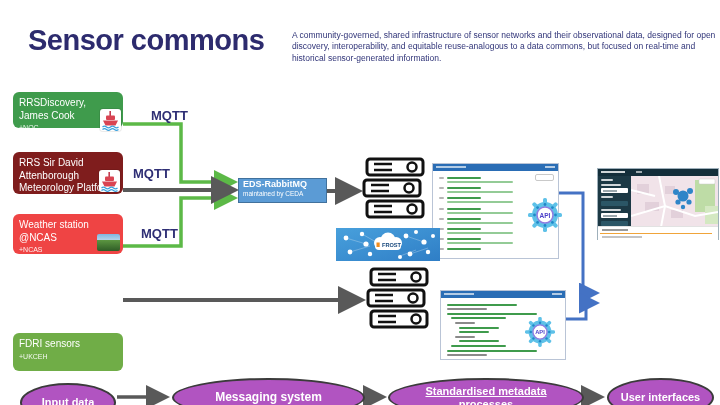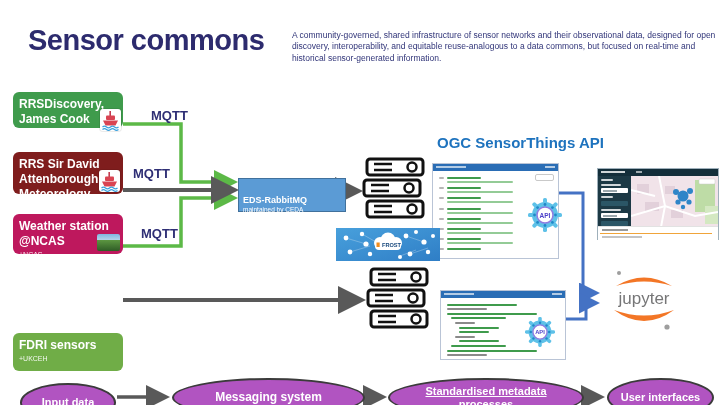--- a/index.html
+++ b/index.html
@@ -15,7 +15,7 @@
 
   
   .src{left:13px;width:110px;border-radius:6px;color:#fff;padding:5px 6px;box-sizing:border-box;}
-  .src-title{font-size:12px;font-weight:bold;line-height:1.25;}
+  .src-title{font-size:10px;font-weight:normal;line-height:1.25;}
   .src-org{font-size:7px;margin-top:2px;opacity:.92;}
   .s1{top:76px;height:36px;background:#3f9b4c;}
   .s2{top:136px;height:42px;background:#7f1d1d;}

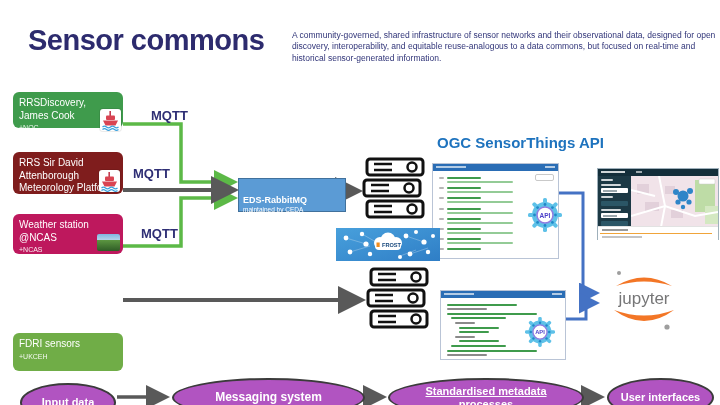--- a/index.html
+++ b/index.html
@@ -183,7 +183,6 @@
     <div class="broker-sub">maintained by CEDA</div>
   </div>
 
-  <div class="abs ogc-title z2">OGC SensorThings API</div>
 
   <div class="abs srv1 z2">
     <svg width="64" height="64" viewBox="0 0 64 64">

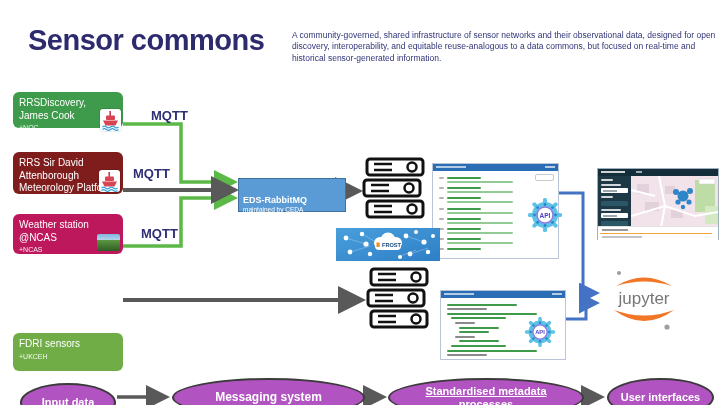--- a/index.html
+++ b/index.html
@@ -33,8 +33,8 @@
   .m1{left:151px;top:92px;} .m2{left:133px;top:150px;} .m3{left:141px;top:210px;}
 
   
-  .broker{left:238px;top:162px;width:108px;height:25px;background:#5b9bd5;border:1px solid #41719c;
-          color:#fff;padding:16px 4px;box-sizing:border-box;}
+  .broker{left:238px;top:162px;width:89px;height:25px;background:#5b9bd5;border:1px solid #41719c;
+          color:#fff;padding:0 4px;box-sizing:border-box;}
   .broker-name{font-size:9px;font-weight:bold;}
   .broker-sub{font-size:6.5px;margin-top:1px;}
 

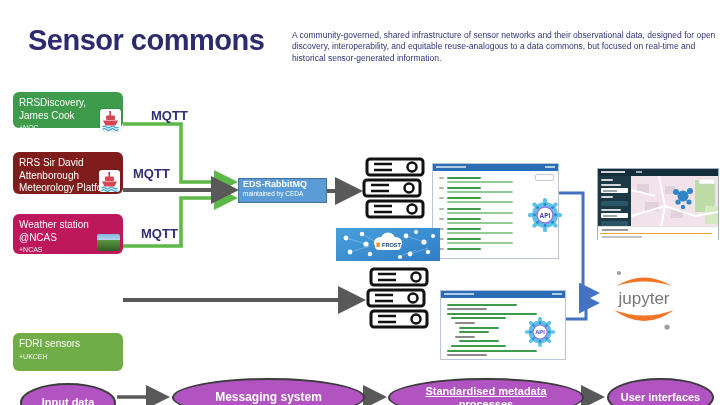--- a/index.html
+++ b/index.html
@@ -19,7 +19,7 @@
   .src-org{font-size:7px;margin-top:2px;opacity:.92;}
   .s1{top:76px;height:36px;background:#3f9b4c;}
   .s2{top:136px;height:42px;background:#7f1d1d;}
-  .s3{top:198px;height:40px;background:#be185d;}
+  .s3{top:198px;height:40px;background:#ef4444;}
   .s4{top:257px;height:40px;background:#5b9bd5;}
   .s5{top:317px;height:38px;background:#70ad47;}
   .ship{position:absolute;width:21px;height:22px;background:#fff;border-radius:3px;

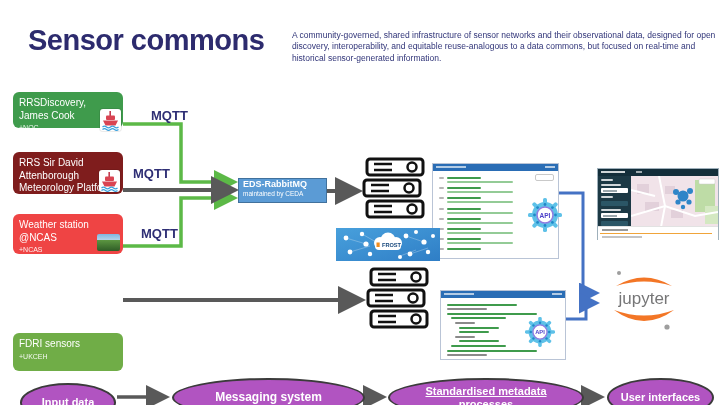--- a/index.html
+++ b/index.html
@@ -449,15 +449,6 @@
     </svg>
   </div>
 
-  <div class="abs jupyter z2">
-    <svg width="76" height="68" viewBox="0 0 76 68">
-      <circle cx="13" cy="7" r="2" fill="#9e9e9e"></circle>
-      <circle cx="61" cy="61" r="2.6" fill="#9e9e9e"></circle>
-      <path d="M10 20 Q38 3 66 20 Q38 11 10 20 Z" fill="#f37626"></path>
-      <path d="M8 44 Q38 66 68 44 Q38 55 8 44 Z" fill="#f37626"></path>
-      <text x="38" y="38" text-anchor="middle" font-size="17" fill="#767677" font-family="Liberation Sans, sans-serif">jupyter</text>
-    </svg>
-  </div>
 
   <div class="abs pe e1 z2">
     <span>Input data</span>

